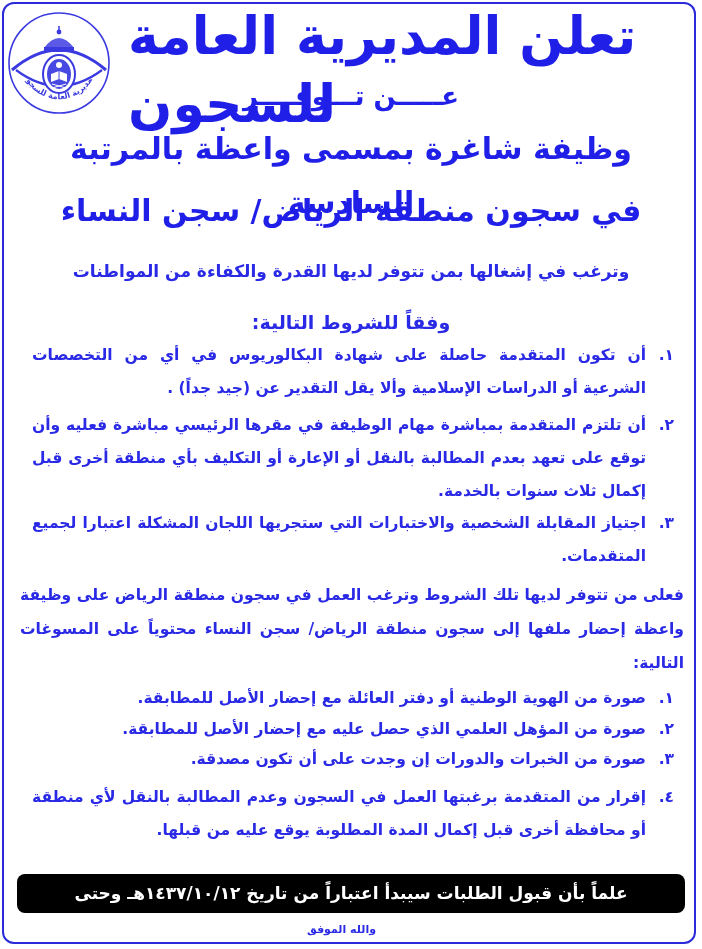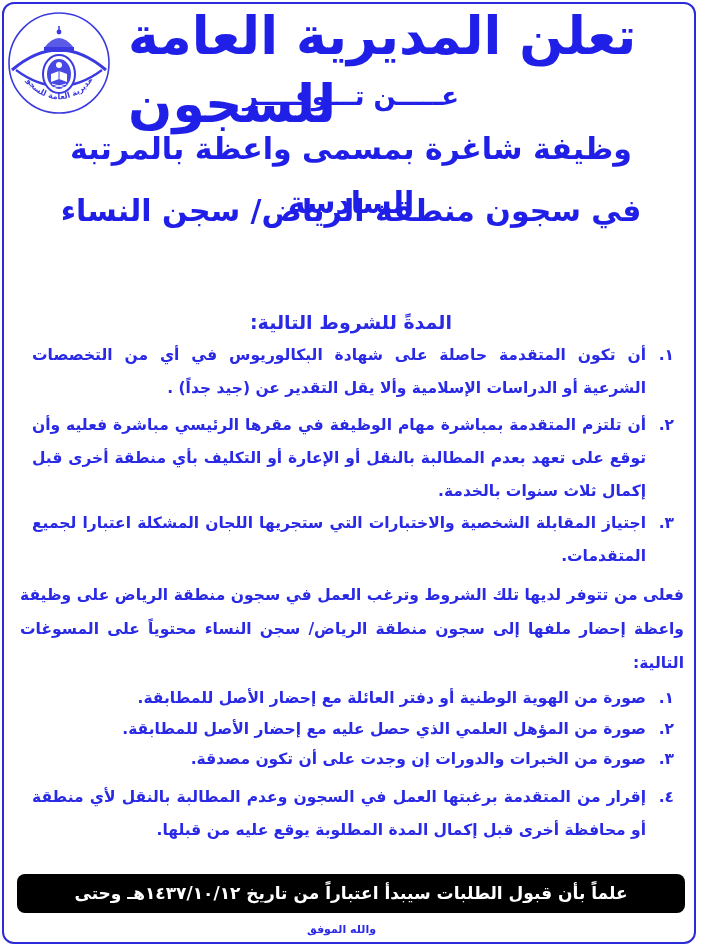--- a/index.html
+++ b/index.html
@@ -103,6 +103,7 @@
   <div class="headline h2">في سجون منطقة الرياض/ سجن النساء</div>
   <div class="headline h1">وظيفة شاغرة بمسمى واعظة بالمرتبة السادسة</div>
 
+  <div class="lead lead1">وترغب في إشغالها بمن تتوفر لديها القدرة والكفاءة من المواطنات</div>
   <div class="lead lead2">المدةً للشروط التالية:</div>
 
   <div class="para cond c1 item">

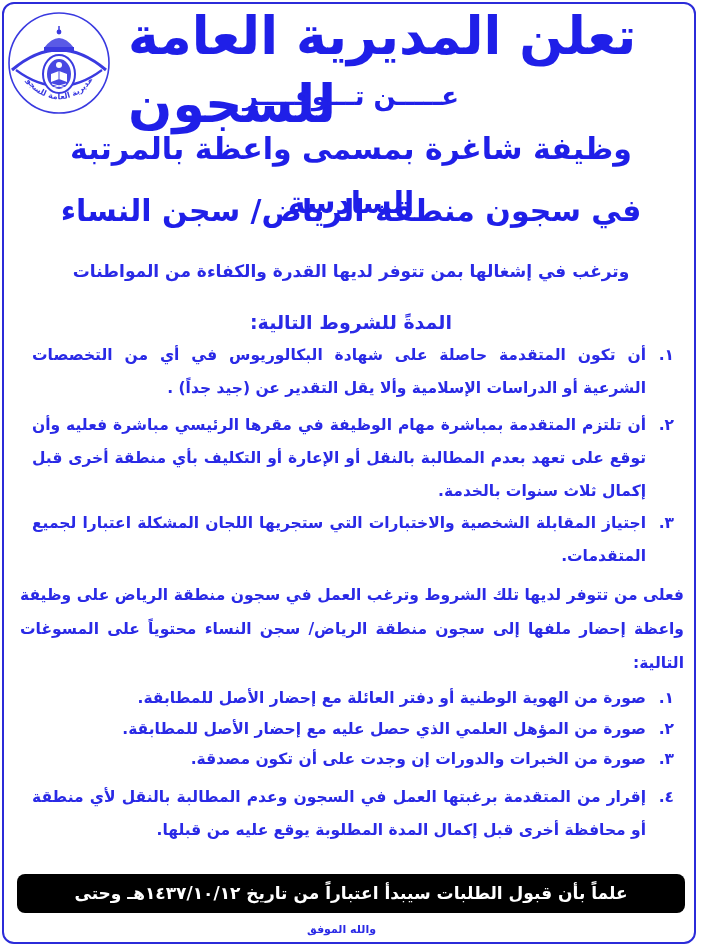--- a/index.html
+++ b/index.html
@@ -104,7 +104,7 @@
   <div class="headline h1">وظيفة شاغرة بمسمى واعظة بالمرتبة السادسة</div>
 
   <div class="lead lead1">وترغب في إشغالها بمن تتوفر لديها القدرة والكفاءة من المواطنات</div>
-  <div class="lead lead2">المدةً للشروط التالية:</div>
+  <div class="lead lead2">وفقاً للشروط التالية:</div>
 
   <div class="para cond c1 item">
     <span class="num">١.</span>

